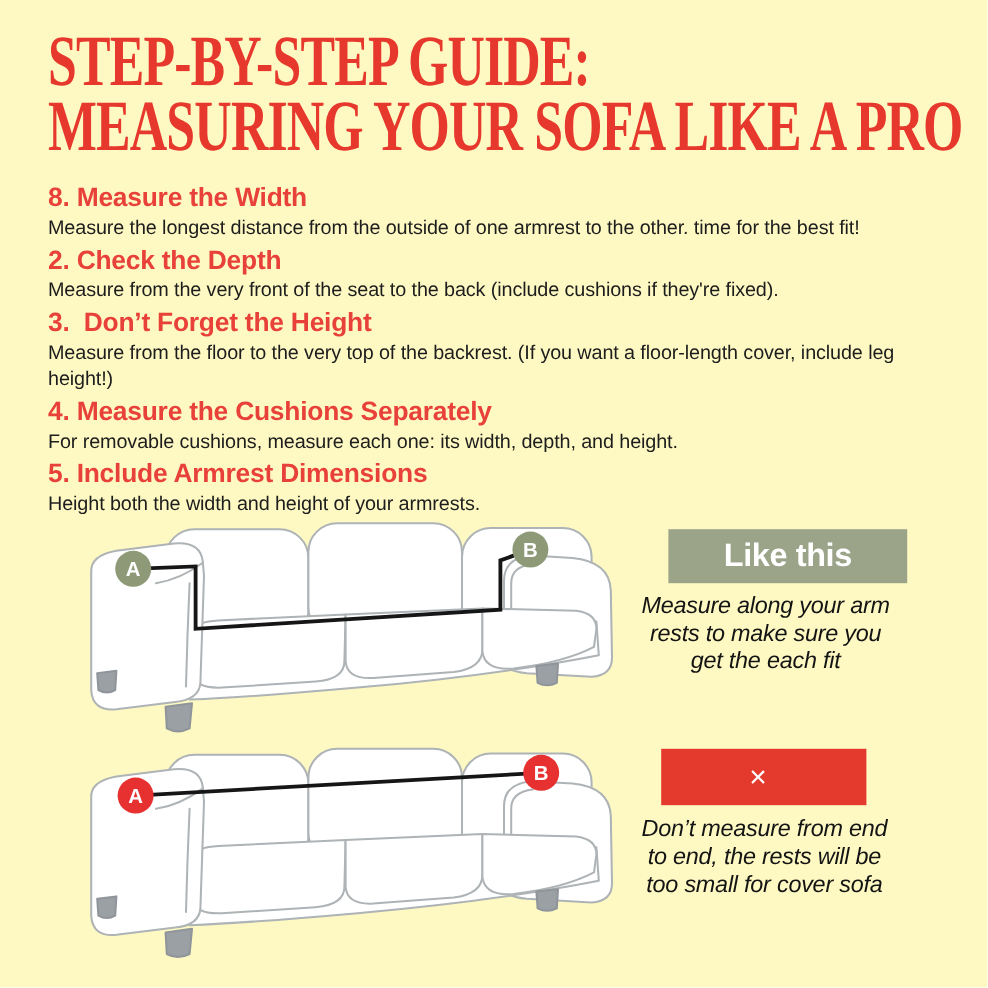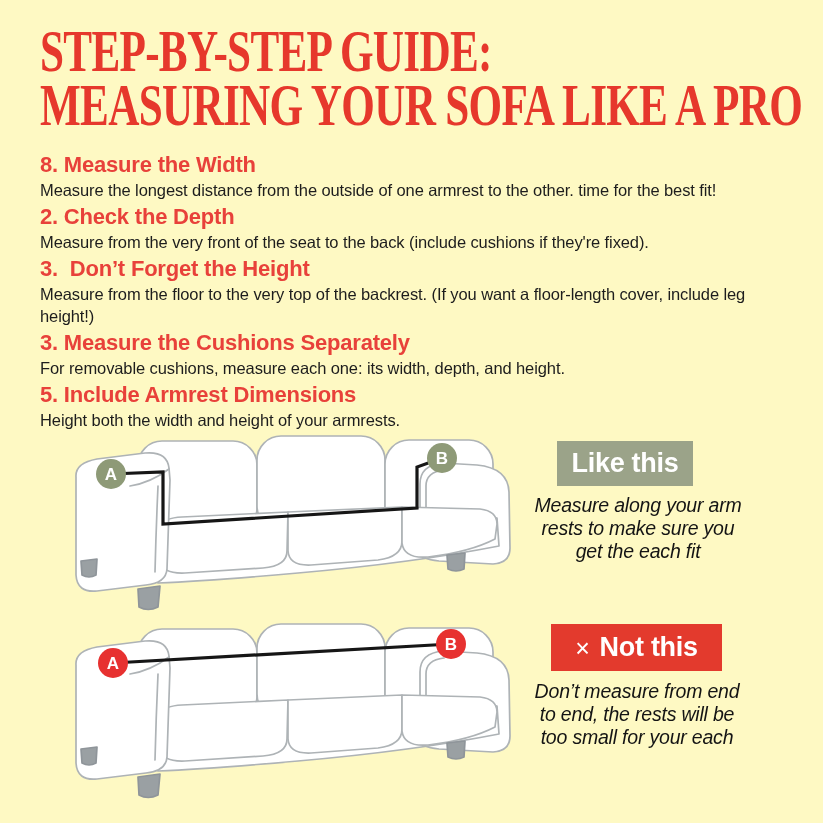--- a/index.html
+++ b/index.html
@@ -69,7 +69,7 @@
       <div class="step-body">Measure from the floor to the very top of the backrest. (If you want a floor-length cover, include leg height!)</div>
     </div>
     <div class="step">
-      <div class="step-heading">3. Measure the Cushions Separately</div>
+      <div class="step-heading">4. Measure the Cushions Separately</div>
       <div class="step-body">For removable cushions, measure each one: its width, depth, and height.</div>
     </div>
     <div class="step">

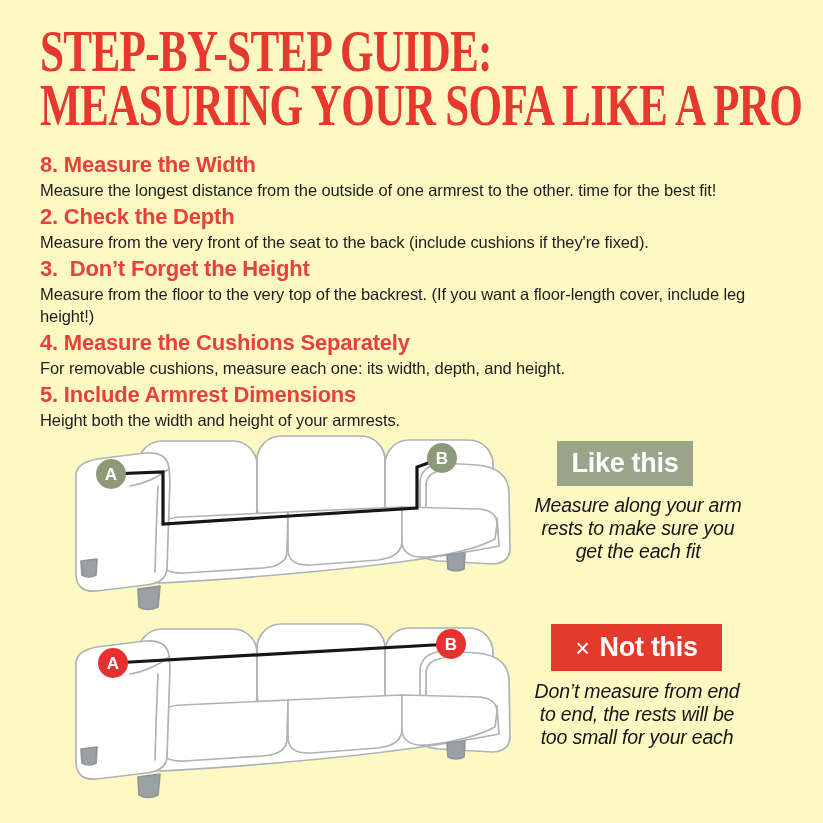--- a/index.html
+++ b/index.html
@@ -35,7 +35,7 @@
     position:absolute;display:flex;align-items:center;justify-content:center;
     color:#ffffff;font-weight:700;font-size:27px;letter-spacing:-0.3px;
   }
-  .badge--like{left:557px;top:441px;width:136px;height:45px;background:#9ba389;}
+  .badge--like{left:557px;top:441px;width:199px;height:45px;background:#9ba389;}
   .badge--not{left:551px;top:624px;width:171px;height:47px;background:#e33a2d;}
   .badge-x{font-weight:400;font-size:25px;margin-right:10px;position:relative;top:1px;}
   

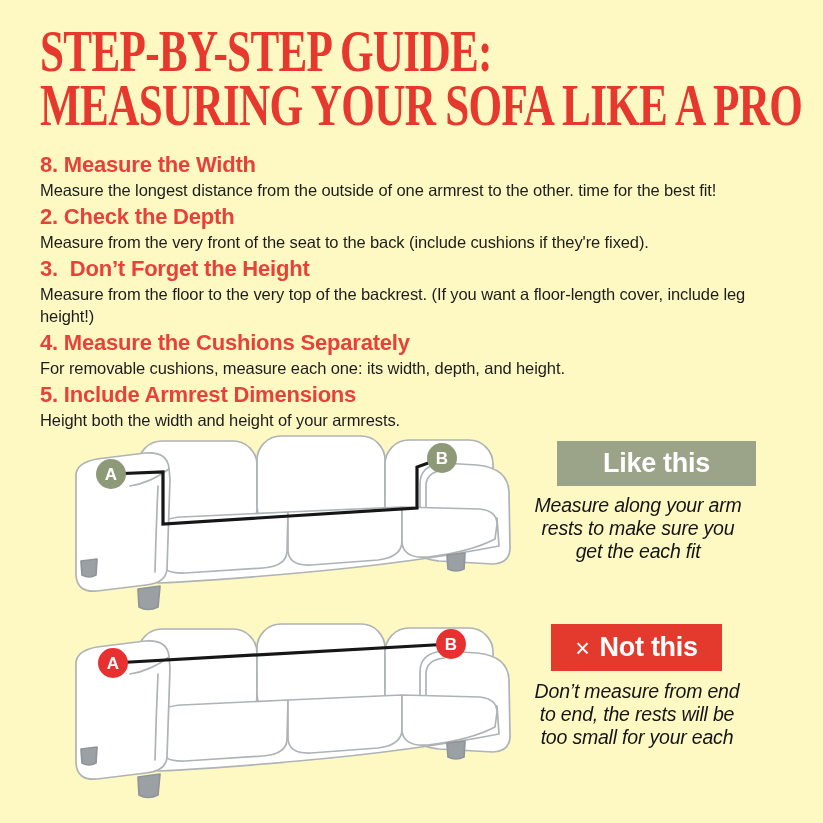--- a/index.html
+++ b/index.html
@@ -134,7 +134,6 @@
 
   <div class="badge badge--not">
     <span class="badge-x">×</span>
-    <span>Not this</span>
   </div>
   <div class="example-text example-text--not">
     <span class="example-line">Don’t measure from end</span>

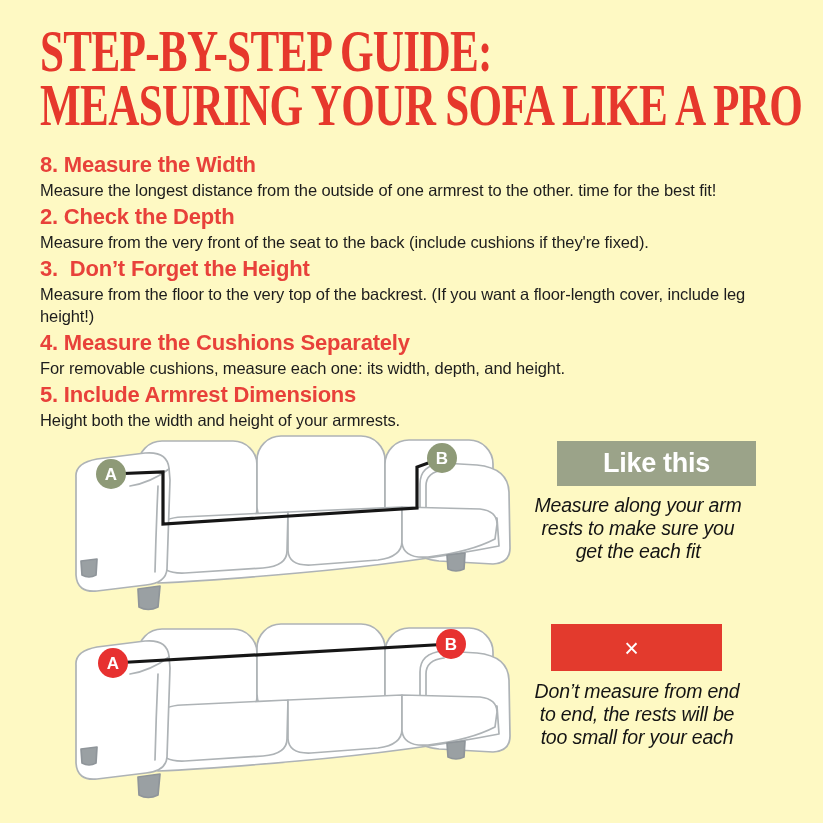--- a/index.html
+++ b/index.html
@@ -138,7 +138,7 @@
   <div class="example-text example-text--not">
     <span class="example-line">Don’t measure from end</span>
     <span class="example-line">to end, the rests will be</span>
-    <span class="example-line">too small for your each</span>
+    <span class="example-line">too small for cover sofa</span>
   </div>
 
 </div>

